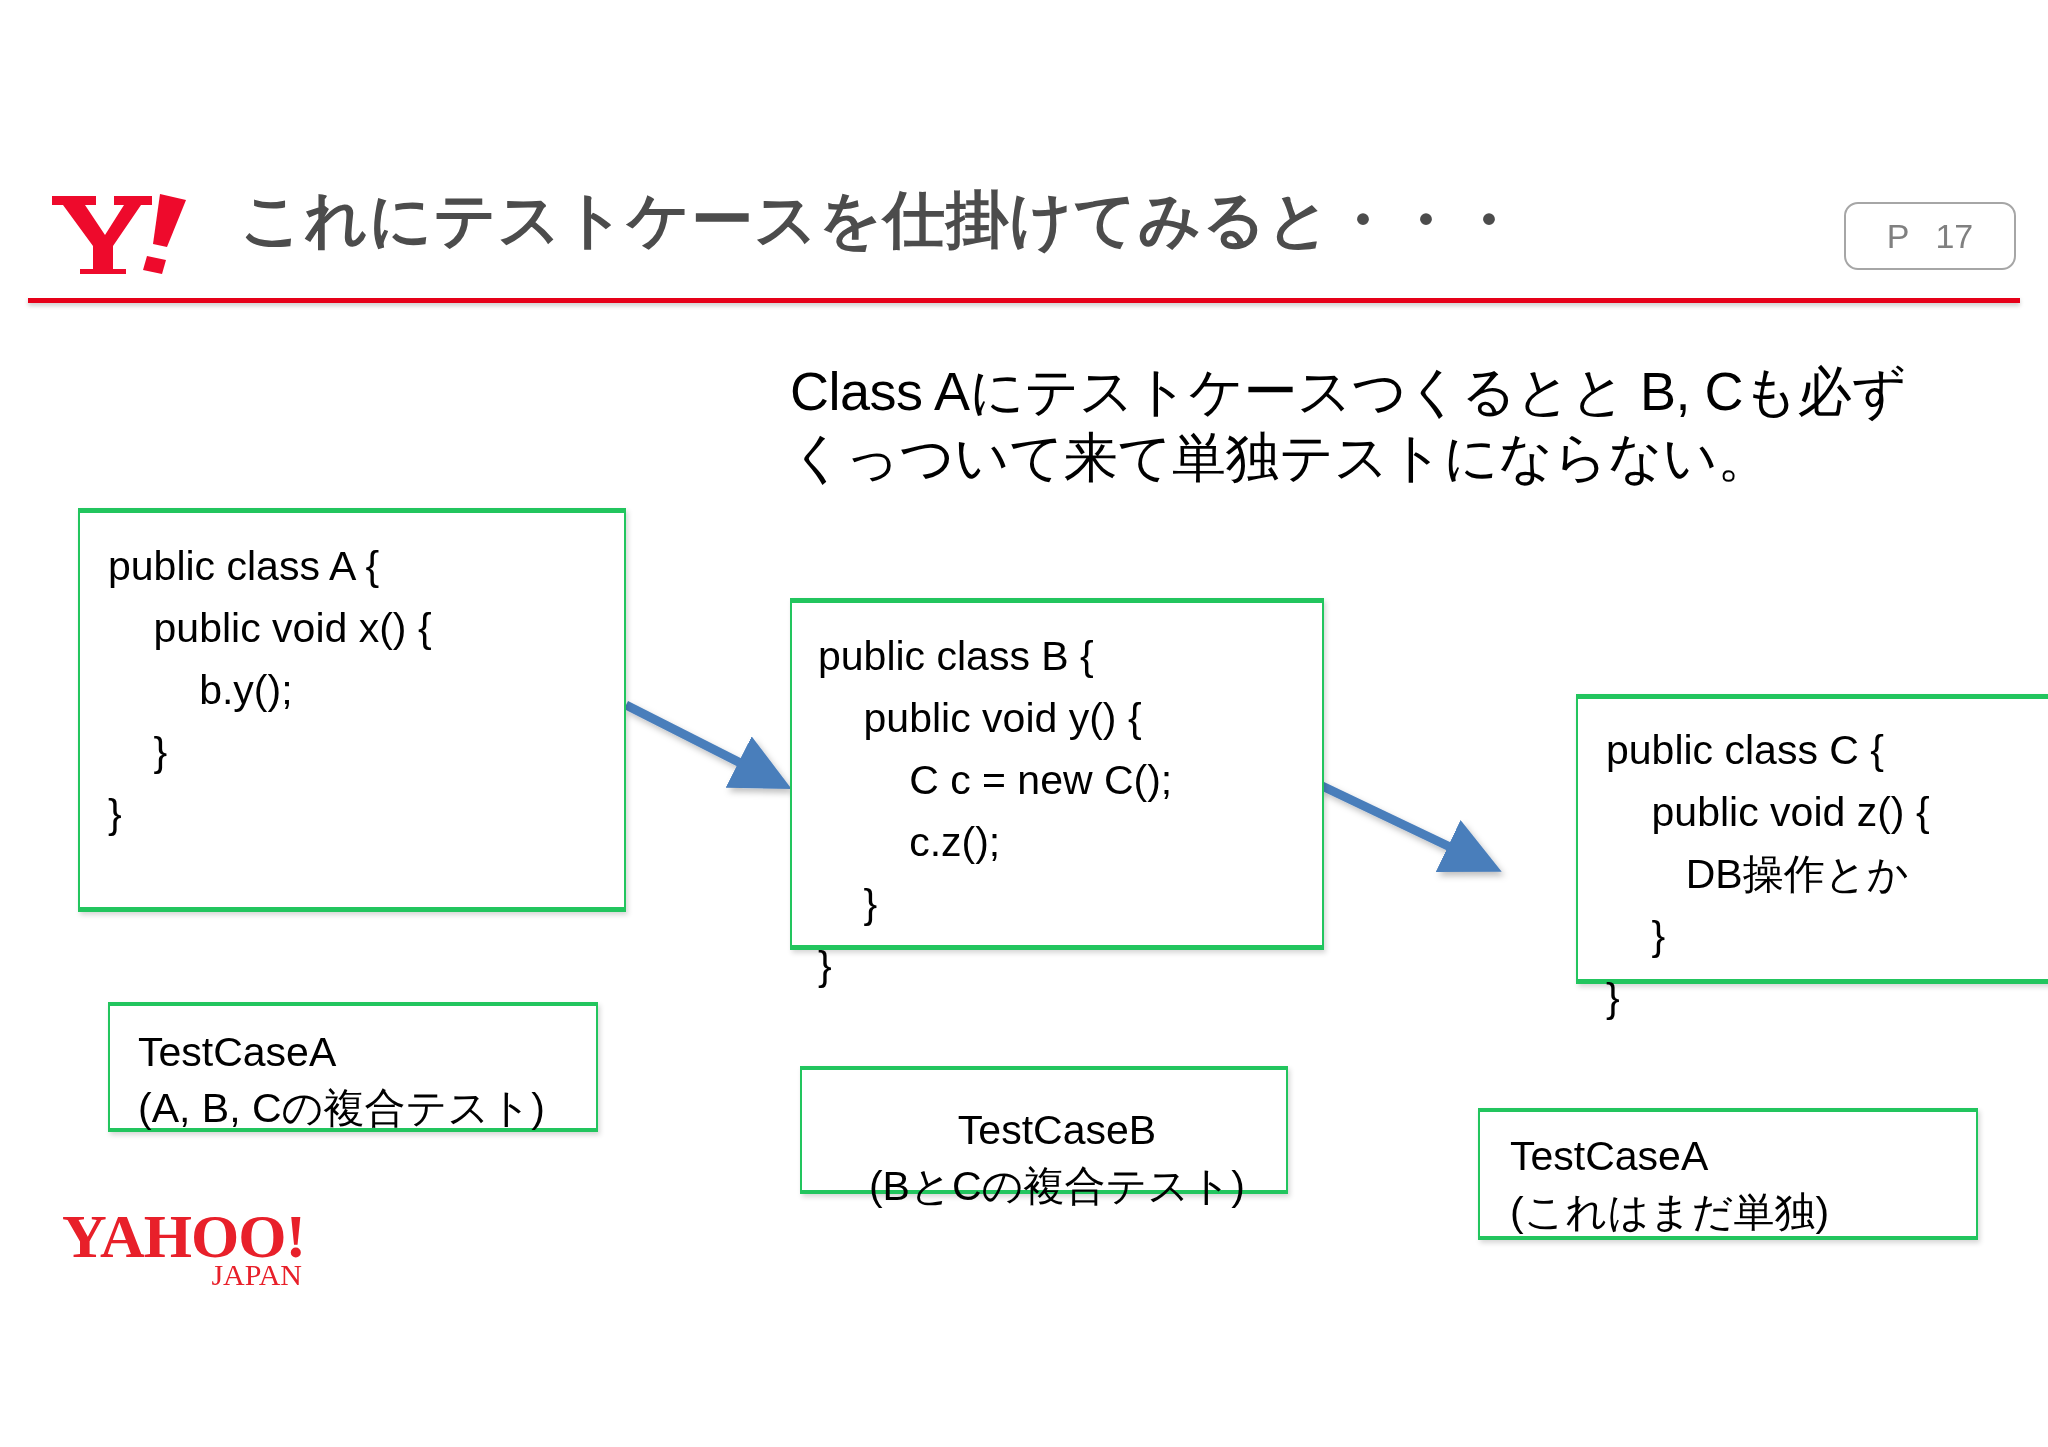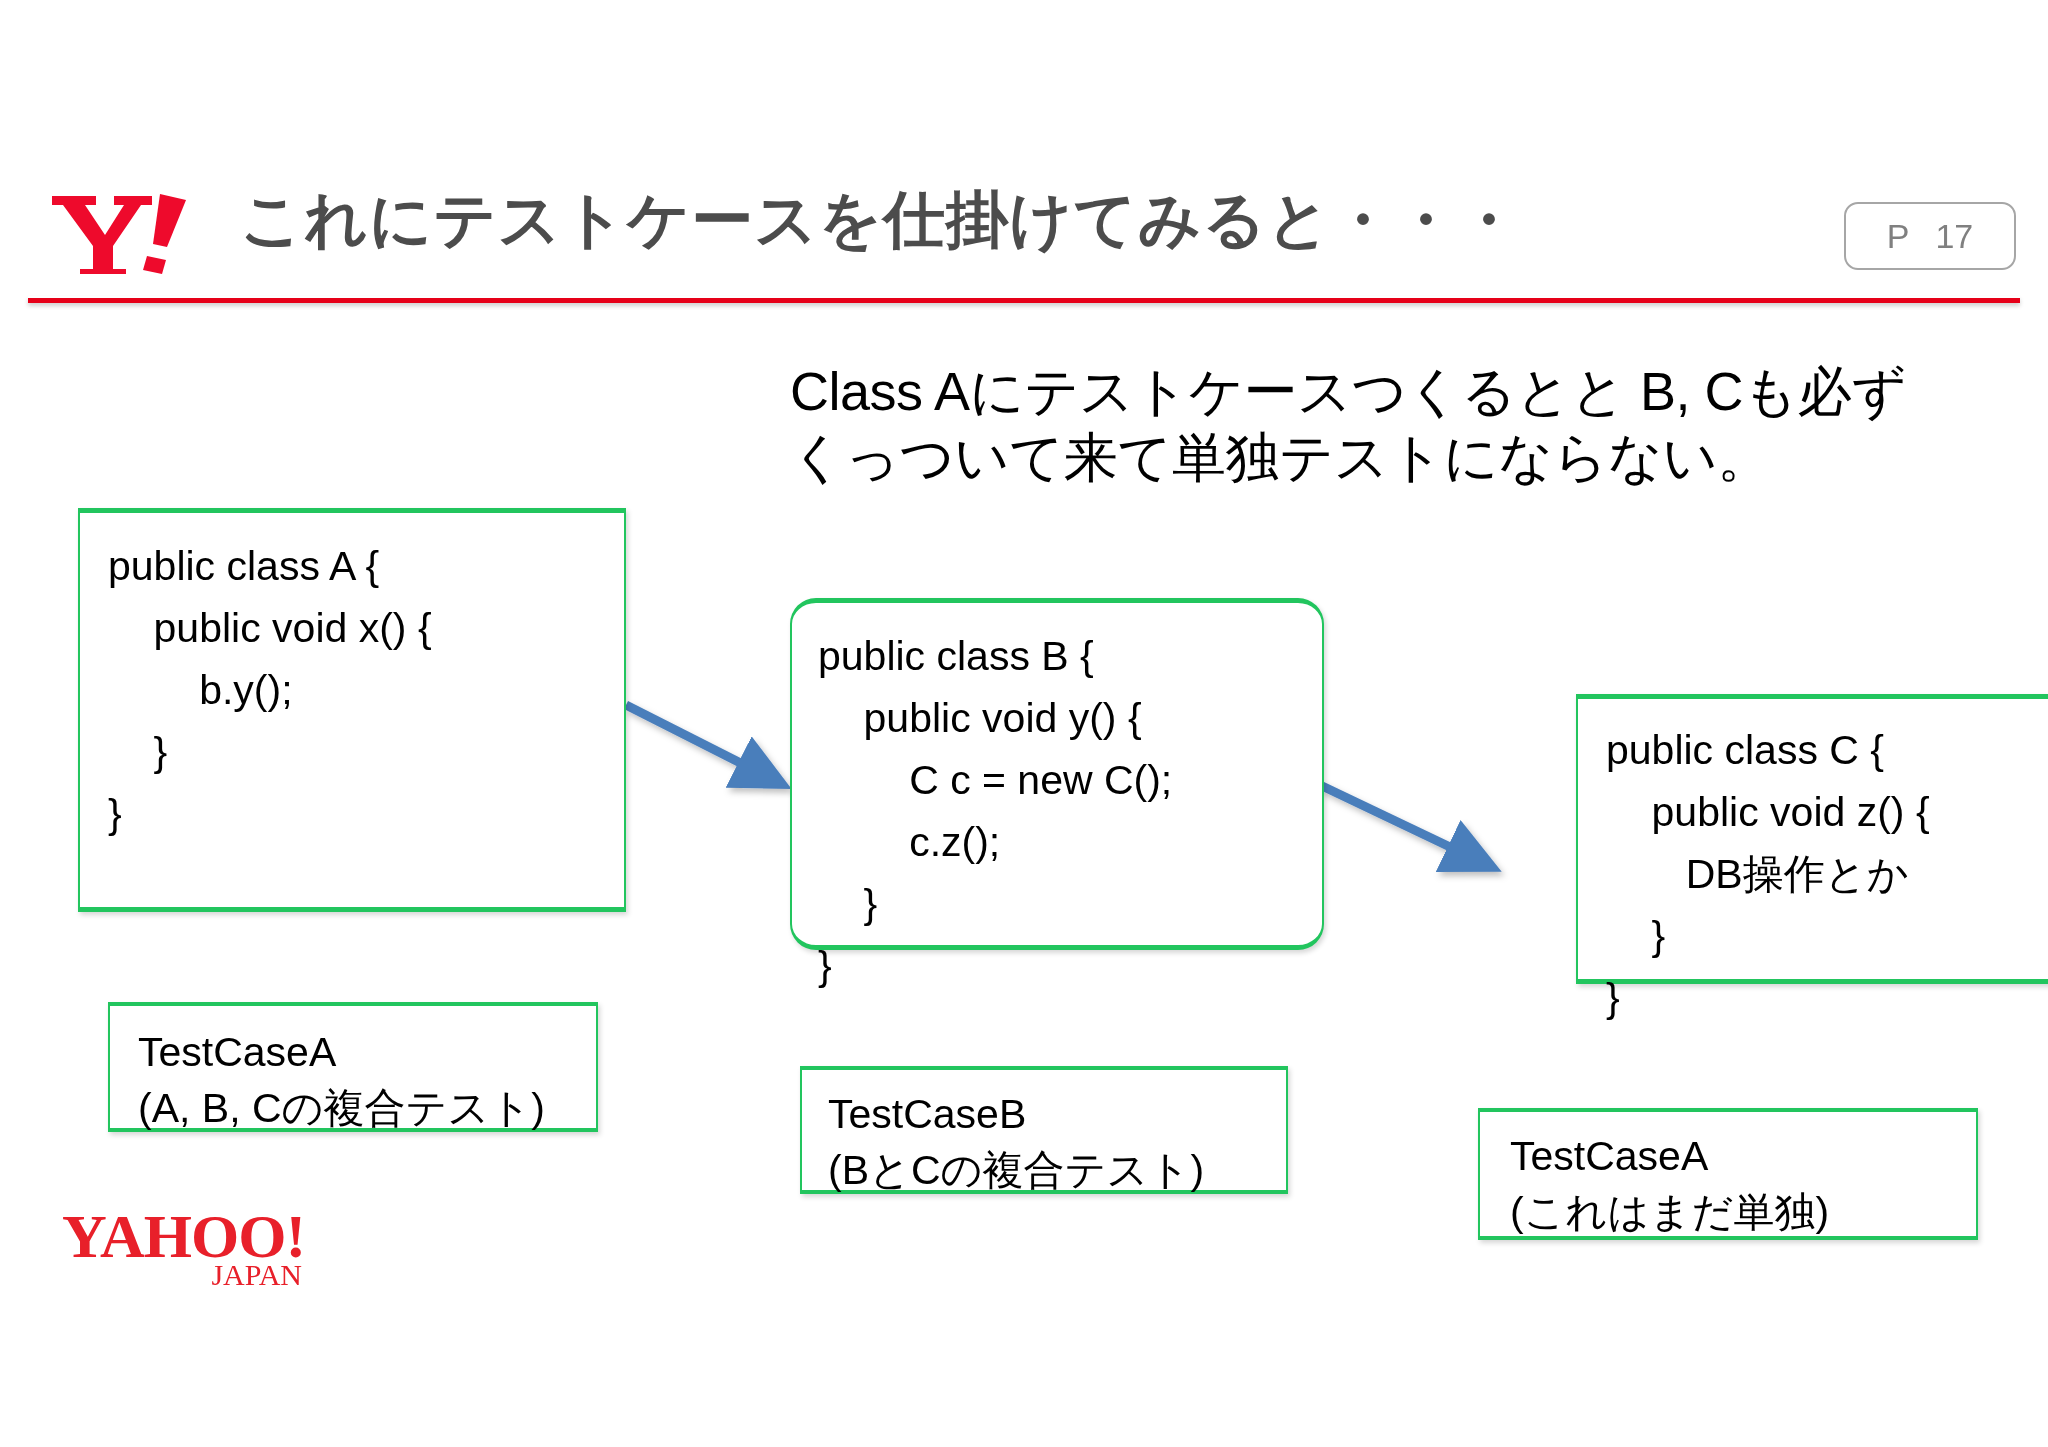--- a/index.html
+++ b/index.html
@@ -107,7 +107,7 @@
   }
 
   #box-class-a { left: 78px;  top: 508px; width: 548px; height: 404px; padding: 22px 0 0 28px; }
-  #box-class-b { left: 790px; top: 598px; width: 534px; height: 352px; padding: 22px 8px 0 26px; border-radius: 26px; }
+  #box-class-b { left: 790px; top: 598px; width: 534px; height: 352px; padding: 22px 8px 0 26px; }
   #box-class-c { left: 1576px;top: 694px; width: 500px; height: 290px; padding: 20px 0 0 28px; }
 
   #box-test-a { left: 108px;  top: 1002px; width: 490px; height: 130px; padding: 18px 0 0 28px; }

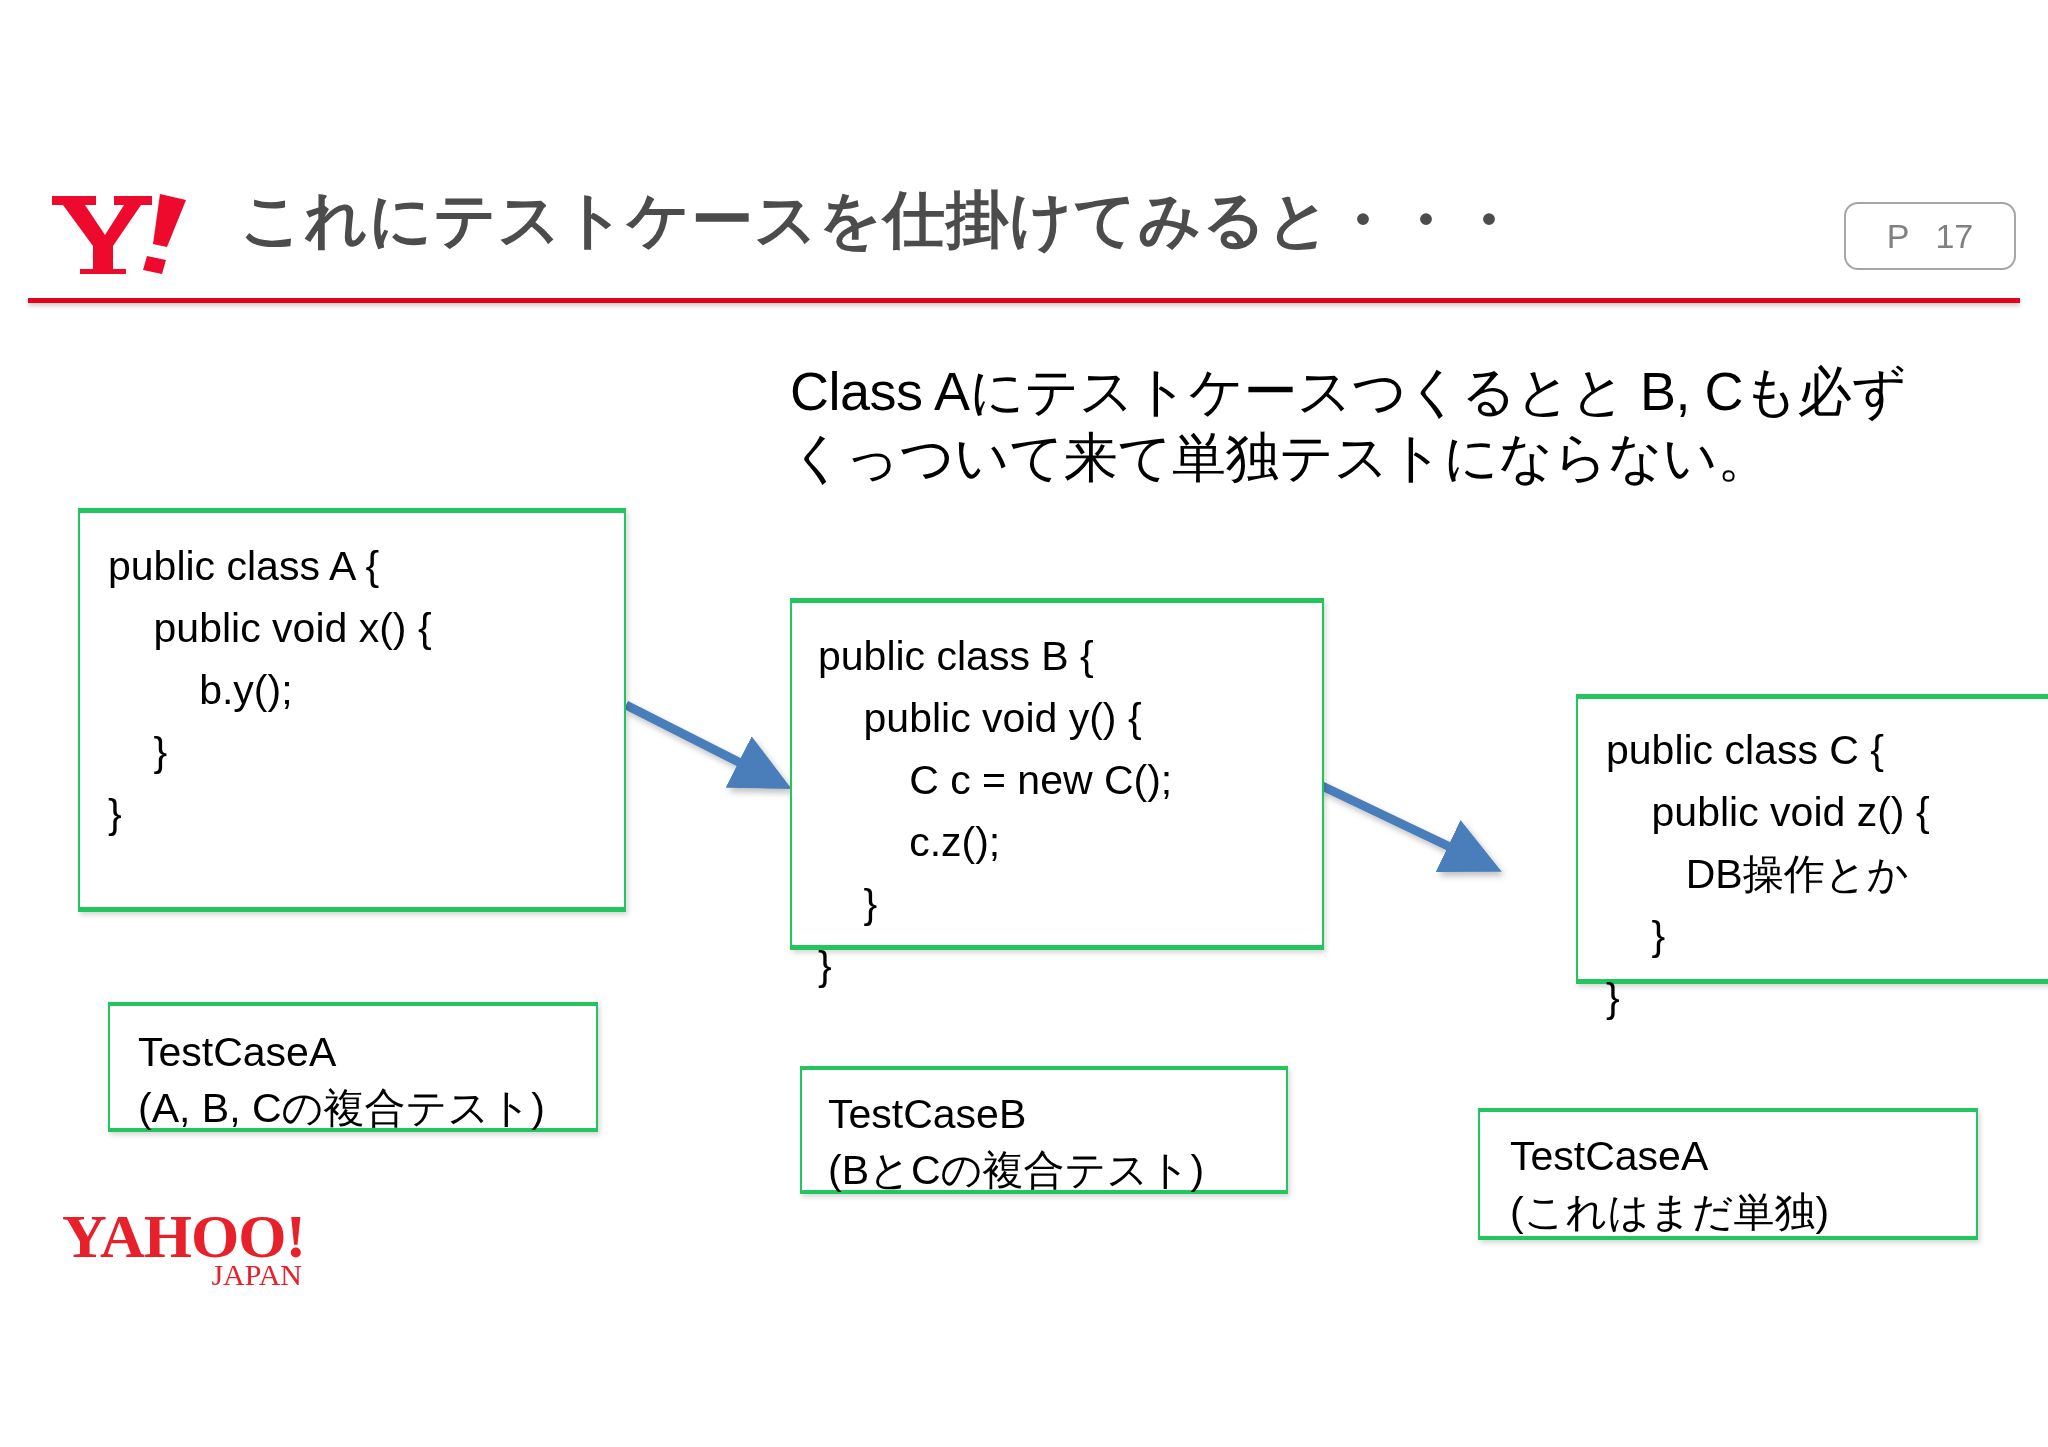--- a/index.html
+++ b/index.html
@@ -111,7 +111,7 @@
   #box-class-c { left: 1576px;top: 694px; width: 500px; height: 290px; padding: 20px 0 0 28px; }
 
   #box-test-a { left: 108px;  top: 1002px; width: 490px; height: 130px; padding: 18px 0 0 28px; }
-  #box-test-b { left: 800px;  top: 1066px; width: 488px; height: 128px; padding: 16px 0 0 26px; }
+  #box-test-b { left: 800px;  top: 1066px; width: 488px; height: 128px; padding: 32px 0 0 26px; text-align: center; }
   #box-test-c { left: 1478px; top: 1108px; width: 500px; height: 132px; padding: 16px 0 0 30px; }
 
   

